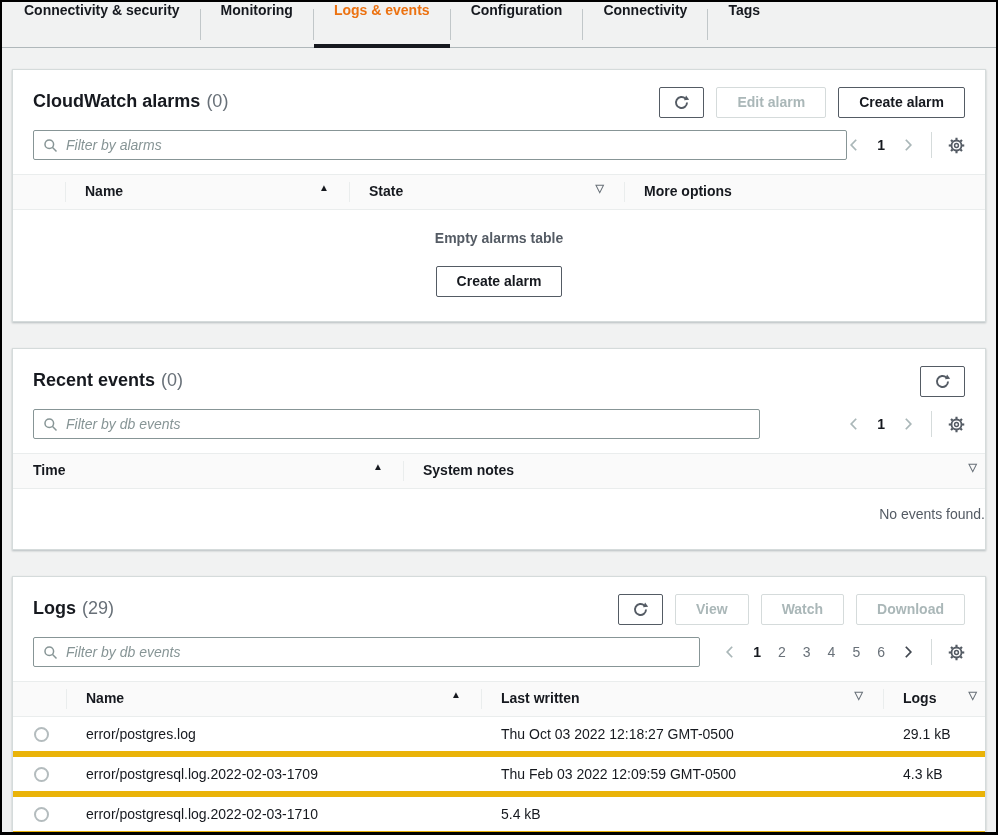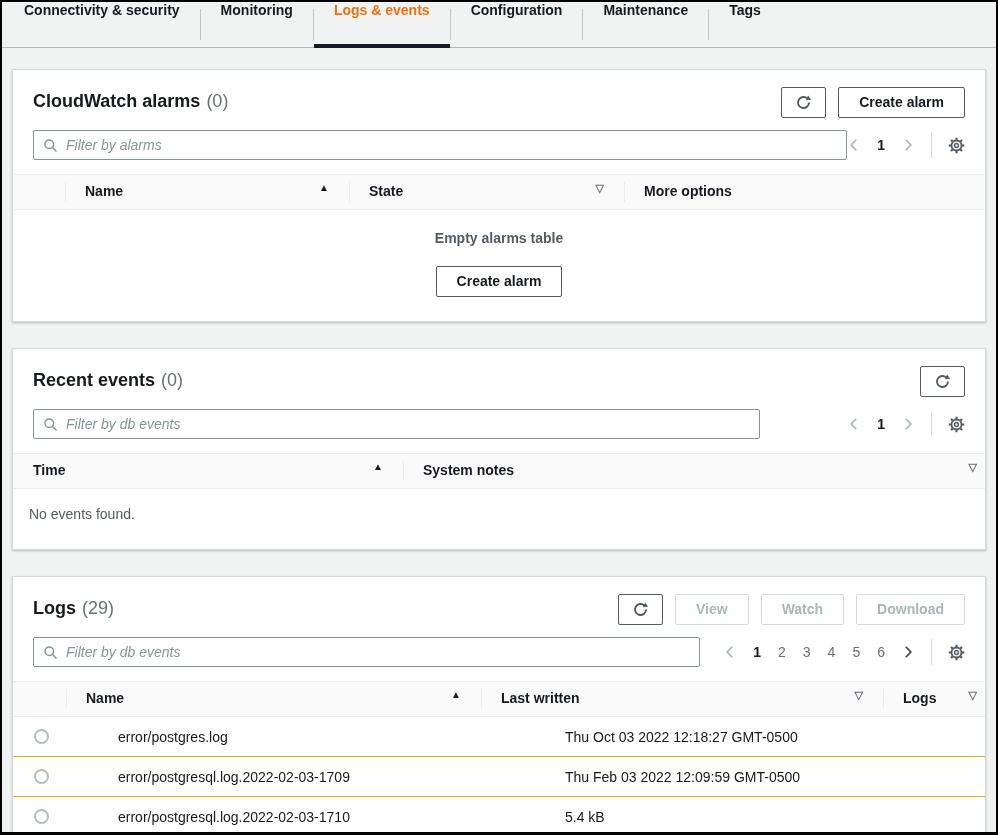--- a/index.html
+++ b/index.html
@@ -127,7 +127,7 @@
       </div>
     <div class="tabsep"></div>
     <div class="tab">
-        <span>Maintenance</span>
+        <span>Connectivity</span>
       </div>
     <div class="tabsep"></div>
     <div class="tab">

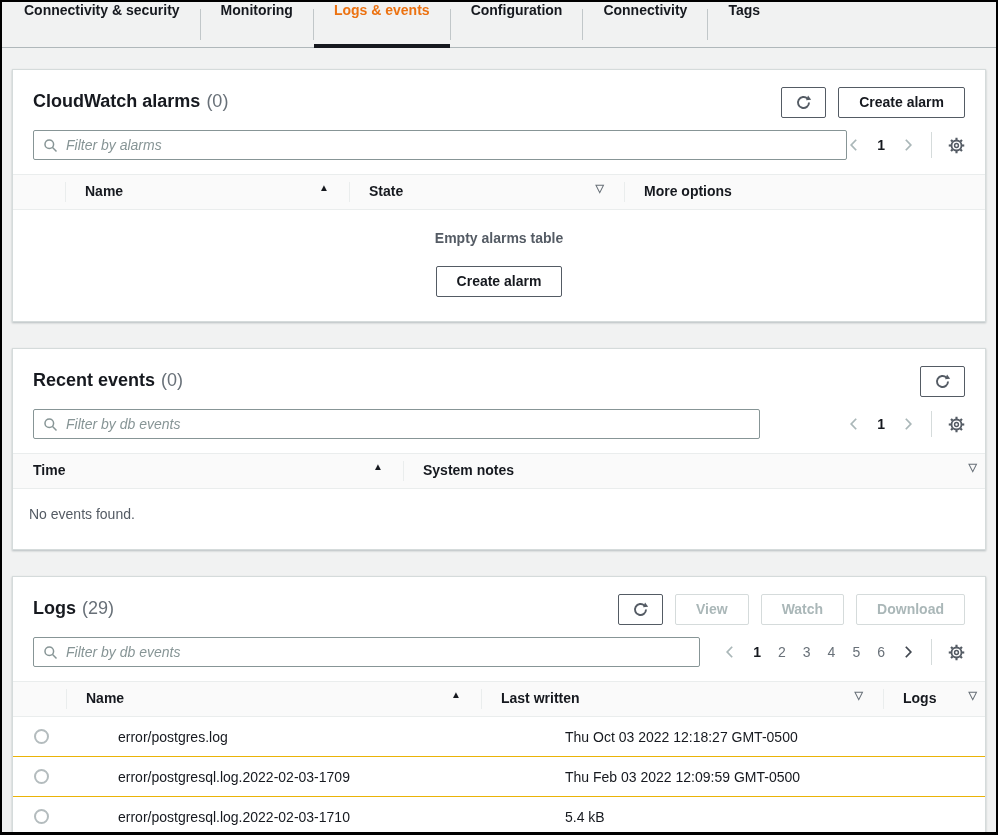--- a/index.html
+++ b/index.html
@@ -150,6 +150,7 @@
               <polygon points="10.4,5.9 15.2,5.3 12.3,1.3" fill="currentColor"></polygon>
             </svg>
           </button>
+          <button class="btn disabled">Edit alarm</button>
           <button class="btn">Create alarm</button>
         </div>
       </div>

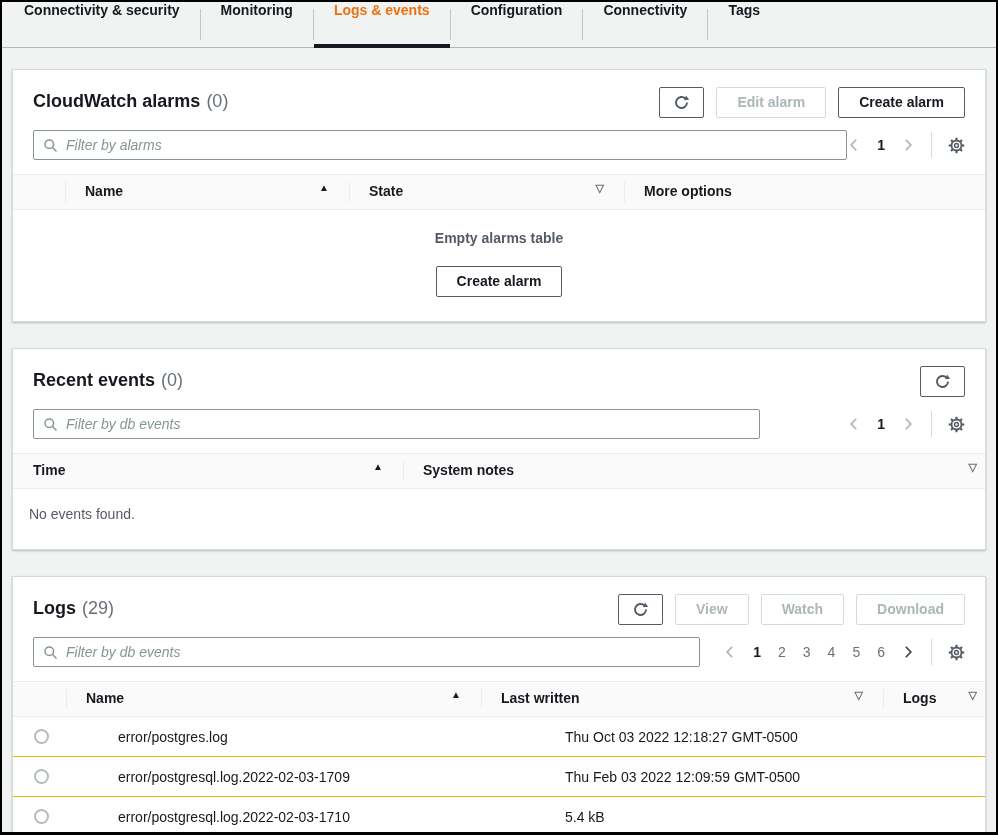--- a/index.html
+++ b/index.html
@@ -90,7 +90,7 @@
 
   .empty { text-align:center; padding:20px 0 24px; }
   .empty-title { font-weight:700; color:#545b64; margin-bottom:20px; }
-  .empty-text { color:#545b64; padding:17px 16px 27px; text-align:left; }
+  .empty-text { color:#545b64; padding:17px 0 27px; text-align:right; }
 
   .row {
     display:grid; height:40px; align-items:center; background:#fff;

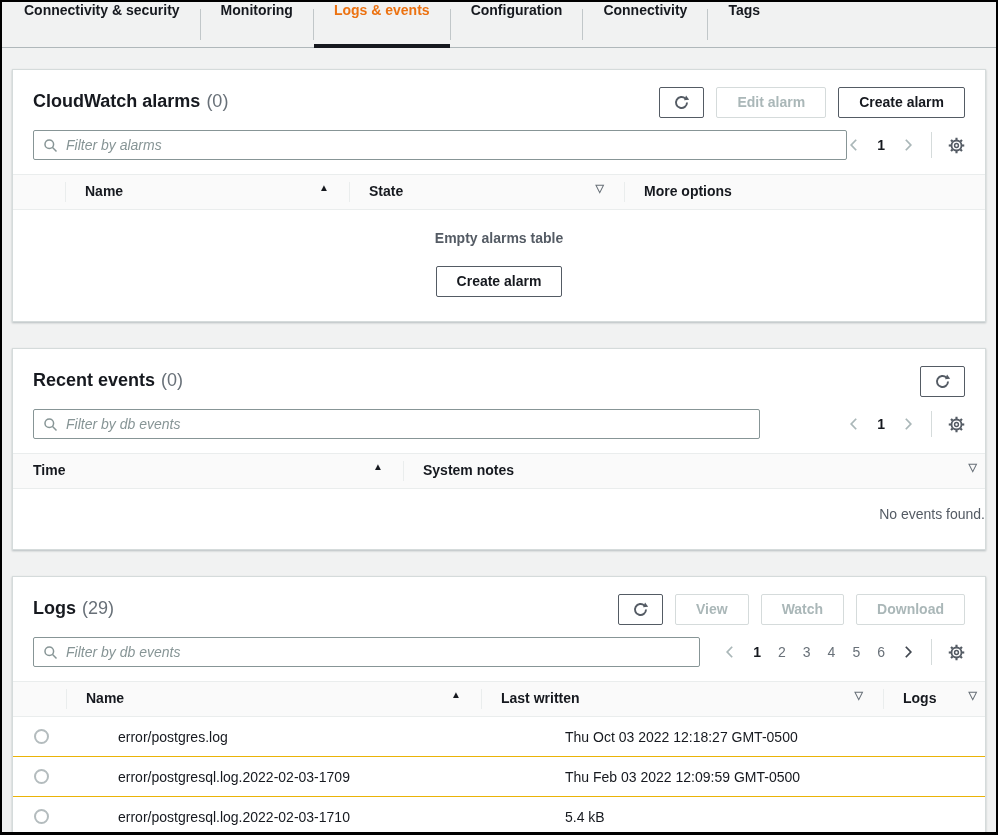--- a/index.html
+++ b/index.html
@@ -94,7 +94,7 @@
 
   .row {
     display:grid; height:40px; align-items:center; background:#fff;
-    border-bottom:1px solid #eab308; cursor:pointer;gap:32px;
+    border-bottom:6px solid #eab308; cursor:pointer;
   }
   .cell { padding:0 20px; white-space:nowrap; overflow:hidden; }
   .cell.sel { padding:0 0 0 21px; display:flex; align-items:center; }

